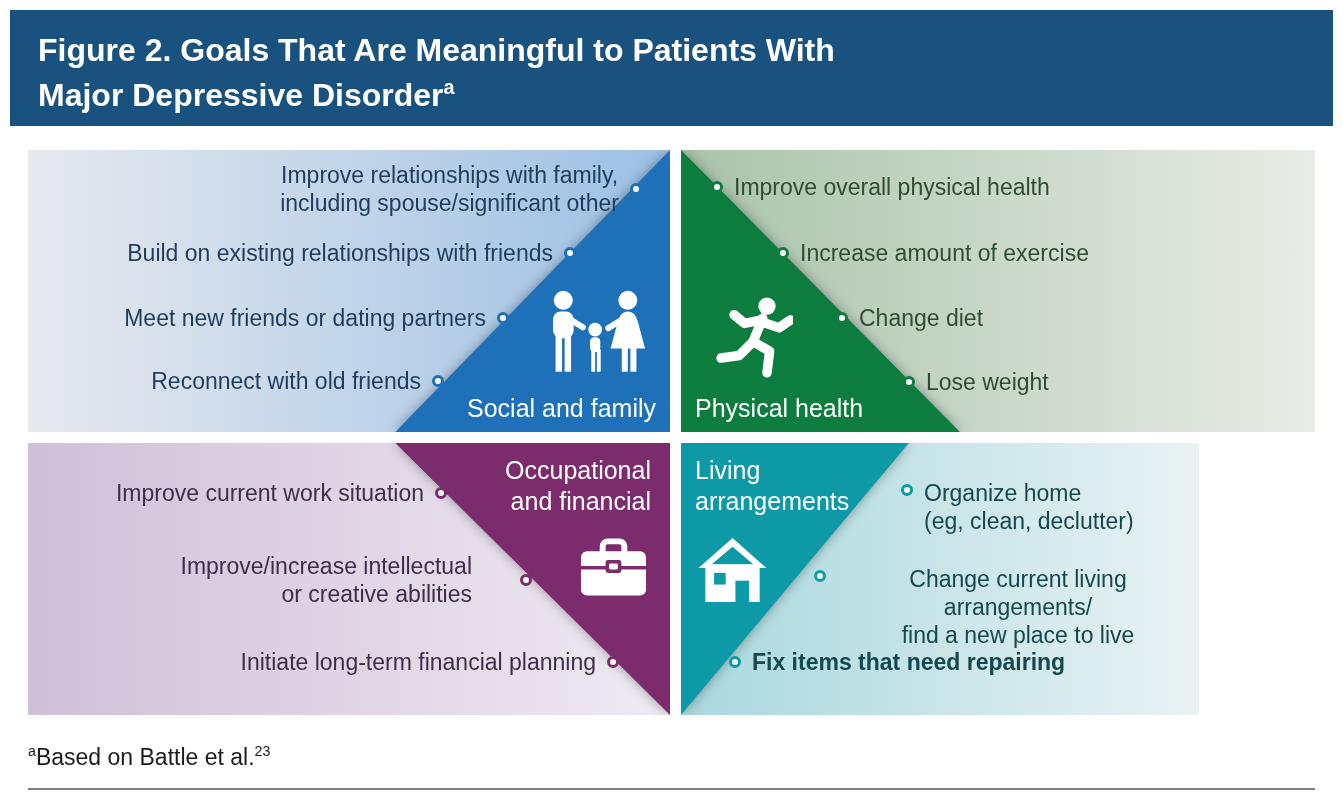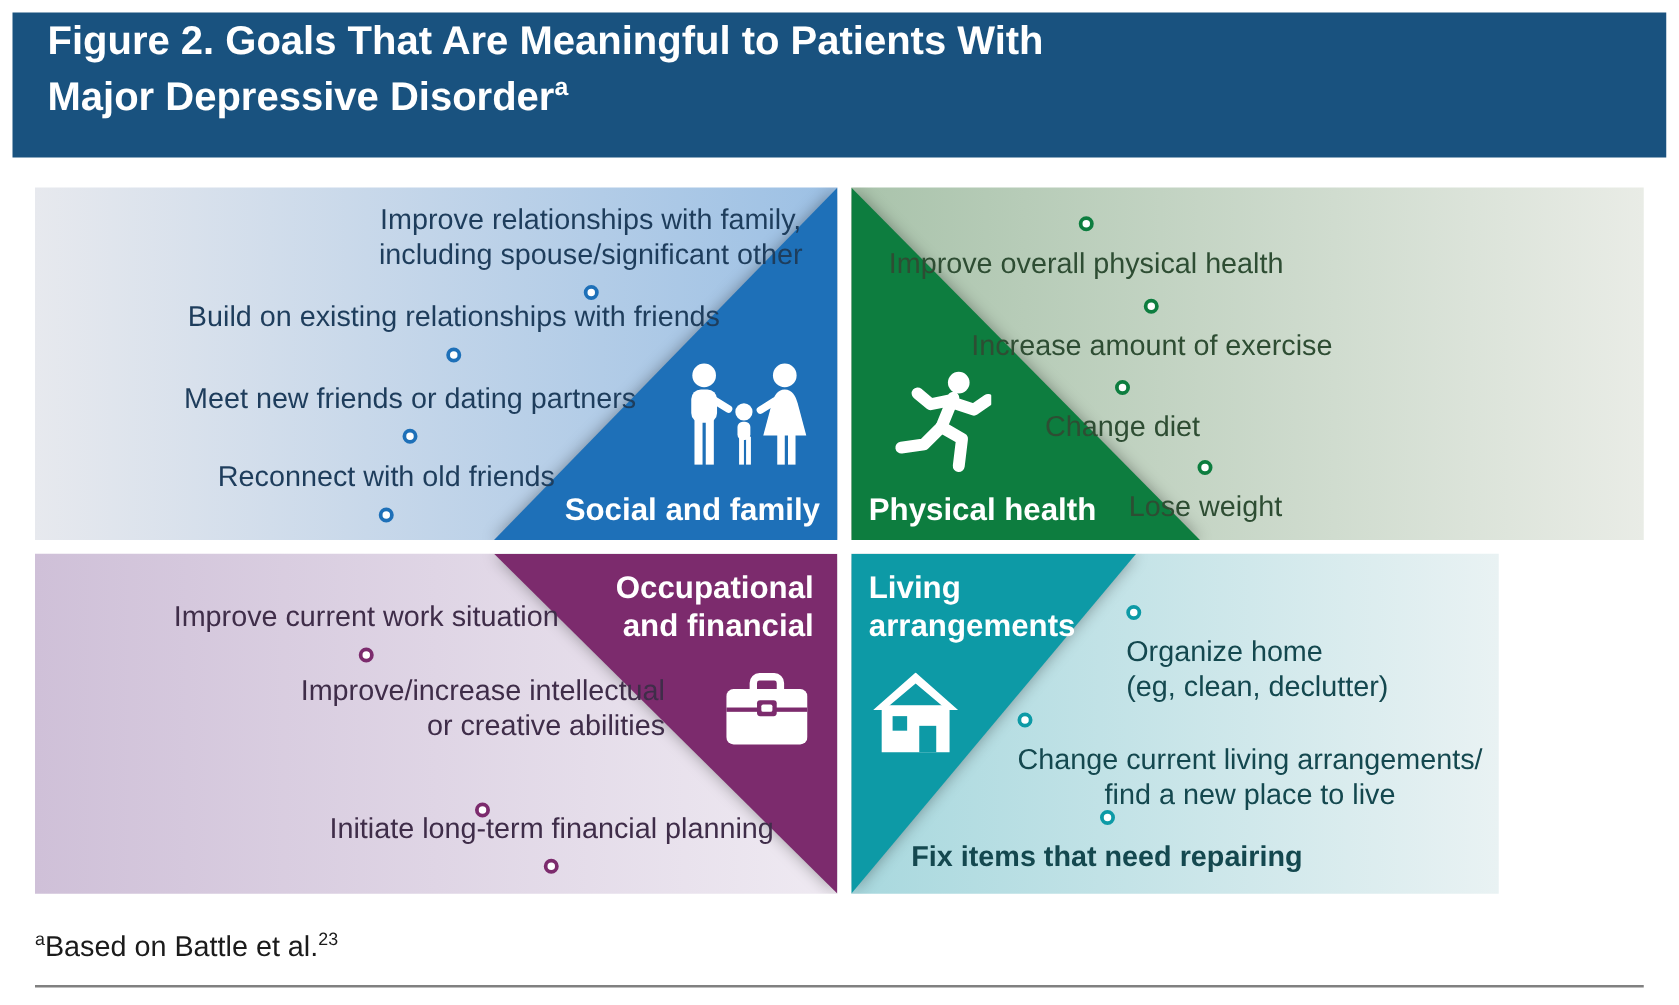--- a/index.html
+++ b/index.html
@@ -7,7 +7,7 @@
     font-family:"Liberation Sans", sans-serif; position:relative; overflow:hidden; }
 
   .header { position:absolute; left:10px; top:10px; width:1323px; height:116px;
-    background:#19527f; color:#ffffff; padding:0 0 0 28px; }
+    background:#19527f; color:#ffffff; padding:18px 0 0 28px; }
   .header .line { font-size:32px; font-weight:bold; line-height:45px; }
   sup.small { font-size:0.62em; vertical-align:super; line-height:0; }
 

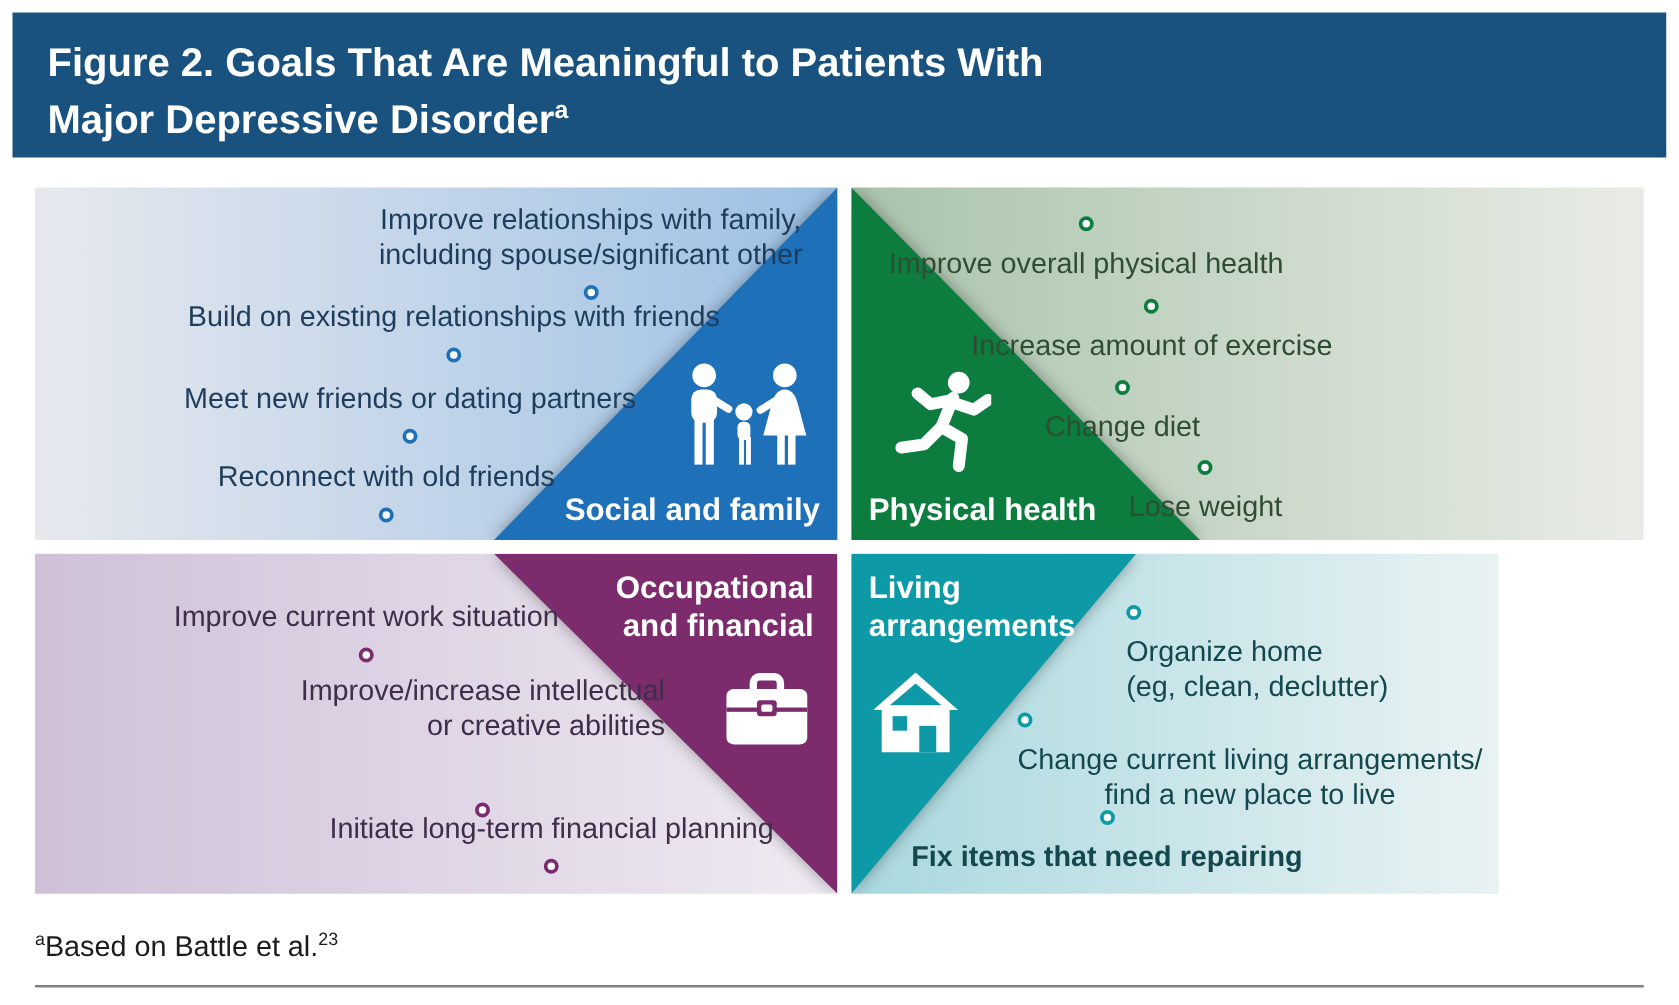--- a/index.html
+++ b/index.html
@@ -35,7 +35,7 @@
   #panel-living .tri-label       { left:14px;  top:12px; }
   .tri-label .lbl-ln { display:block; }
 
-  .goal { position:absolute; display:flex; align-items:center; gap:11px; font-size:23px;flex-direction:column; }
+  .goal { position:absolute; display:flex; align-items:center; gap:11px; font-size:23px; }
   .goal.top-align { align-items:flex-start; }
   .goal.top-align .bullet { margin-top:5px; }
   .goal .text { line-height:28px; }

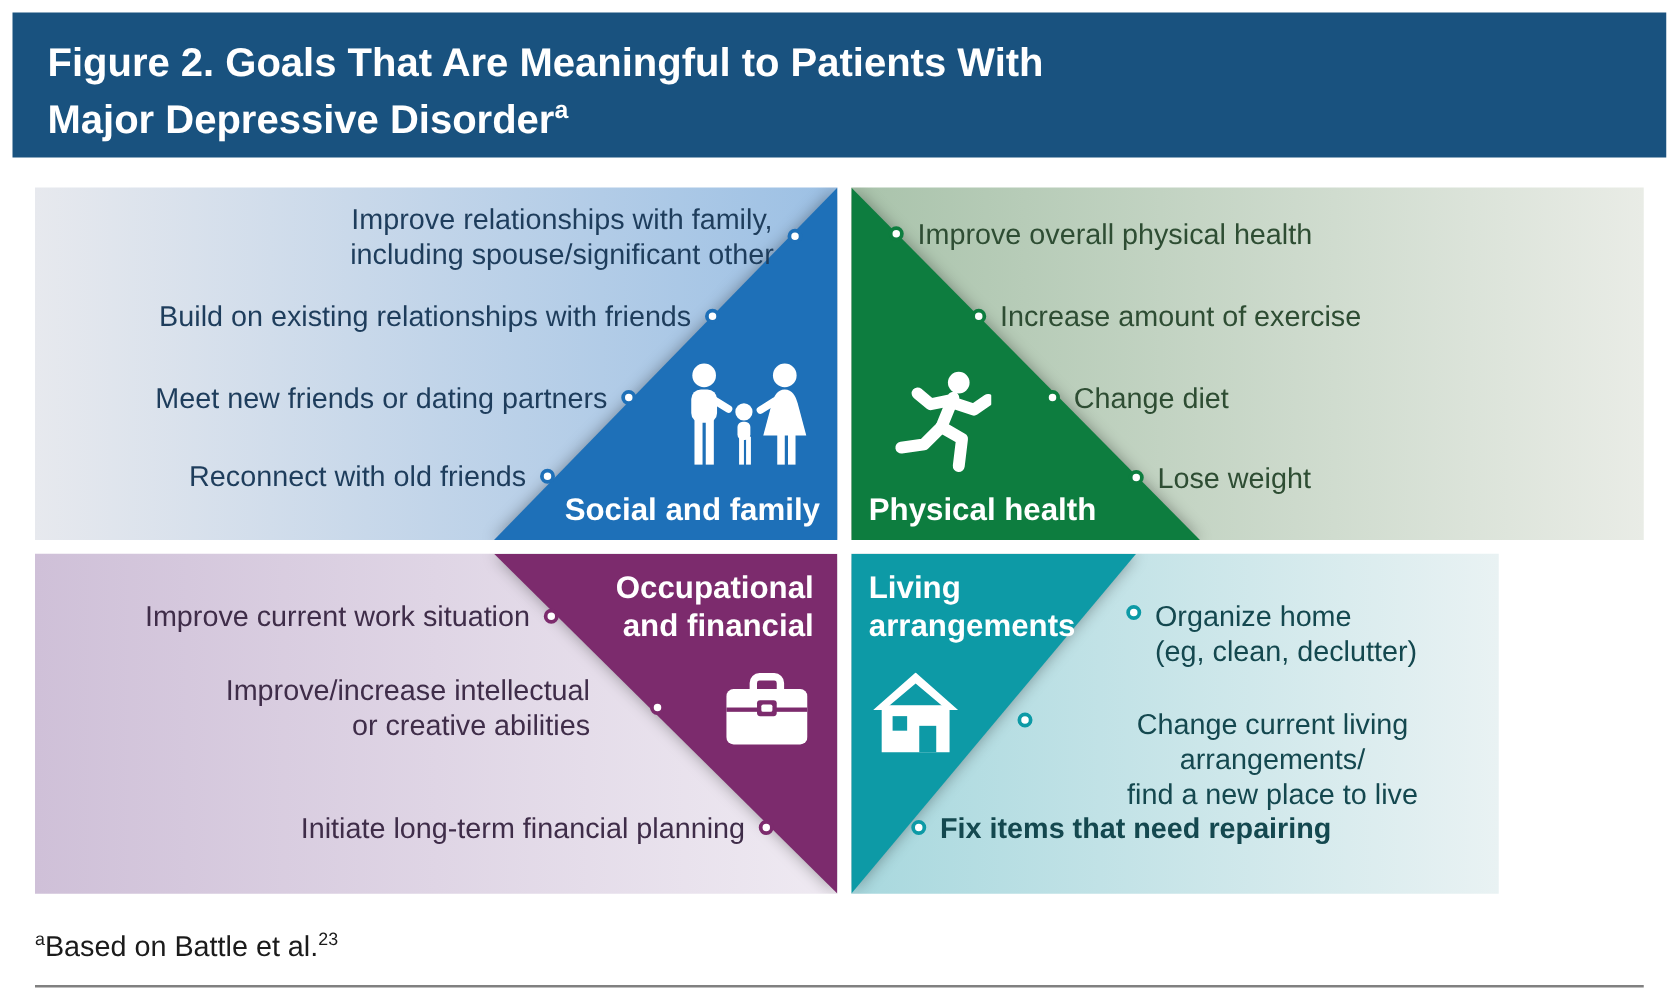--- a/index.html
+++ b/index.html
@@ -28,7 +28,7 @@
   #panel-occupational .tri { background:#7c2b6d; clip-path:polygon(57.2% 0%, 100% 0%, 100% 100%); }
   #panel-living .tri       { background:#0d9aa6; clip-path:polygon(0% 0%, 44% 0%, 0% 100%); }
 
-  .tri-label { position:absolute; color:#ffffff; font-weight:bold; font-size:25px; line-height:31px; }
+  .tri-label { position:absolute; color:#ffffff; font-weight:normal; font-size:25px; line-height:31px; }
   #panel-social .tri-label       { right:14px; bottom:8px; text-align:right; }
   #panel-physical .tri-label     { left:14px;  bottom:8px; }
   #panel-occupational .tri-label { right:19px; top:12px; text-align:right; }

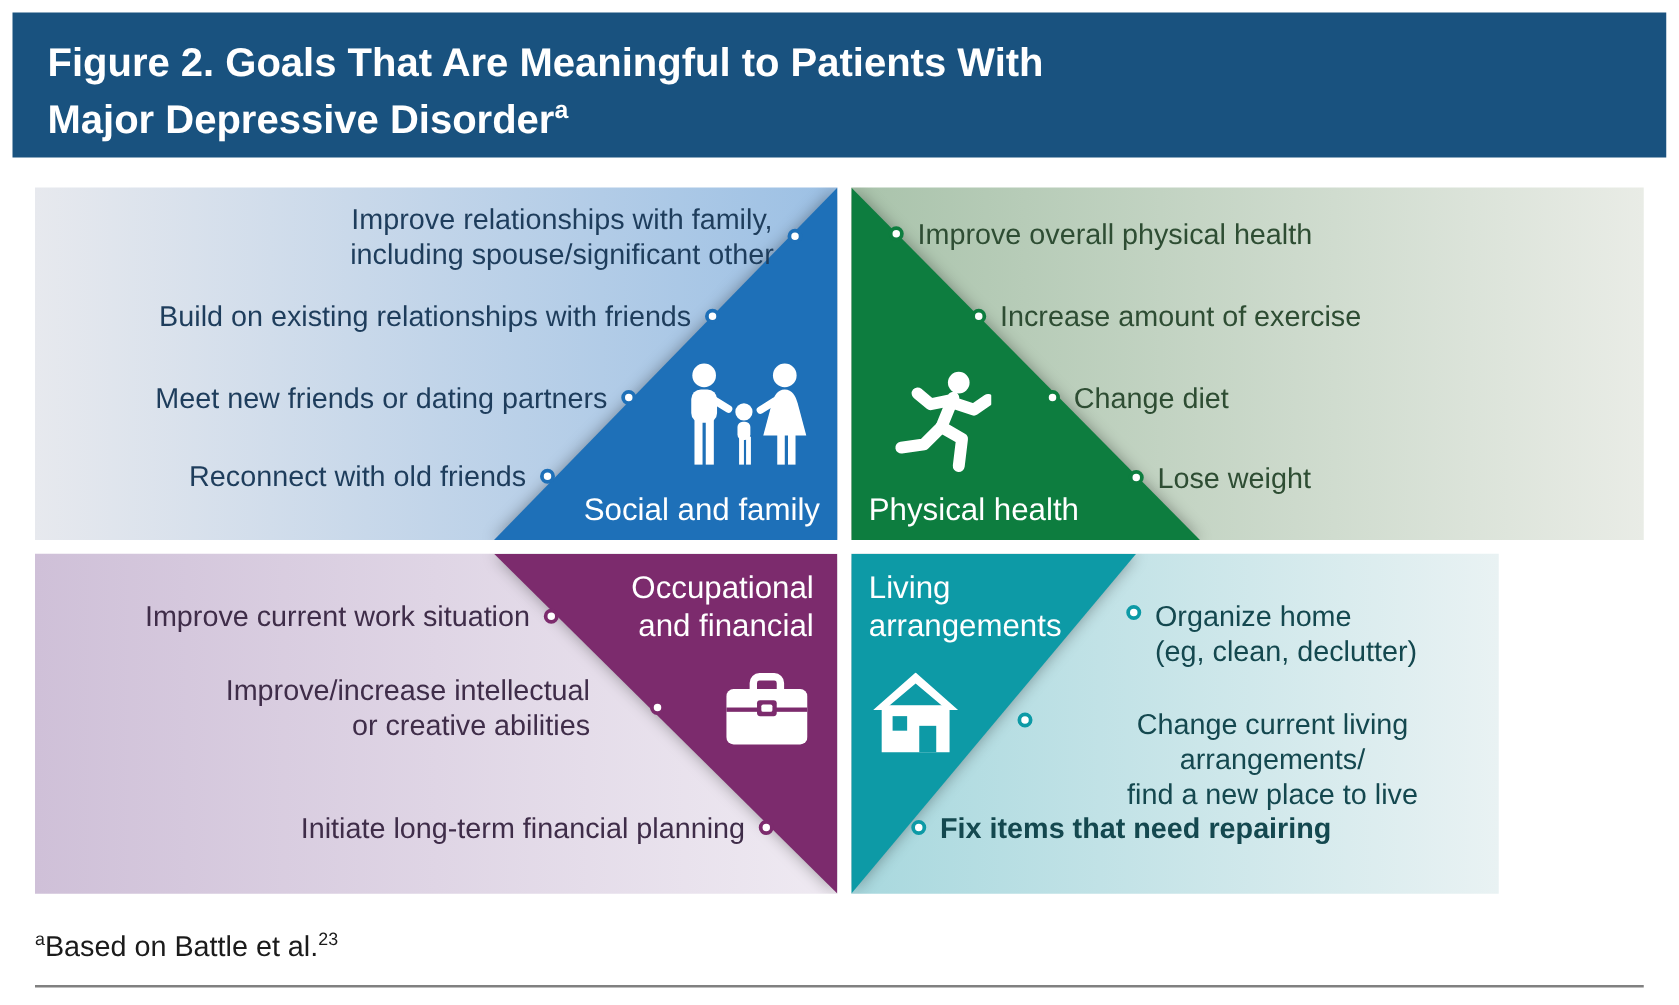--- a/index.html
+++ b/index.html
@@ -182,7 +182,7 @@
     </span>
     <span class="bullet"></span>
   </div>
-  <div class="goal" style="top:95px; right:138px;gap:48px;">
+  <div class="goal" style="top:109px; right:138px;gap:48px;">
     <span class="text">
       <span class="ln">Improve/increase intellectual</span>
       <span class="ln">or creative abilities</span>

